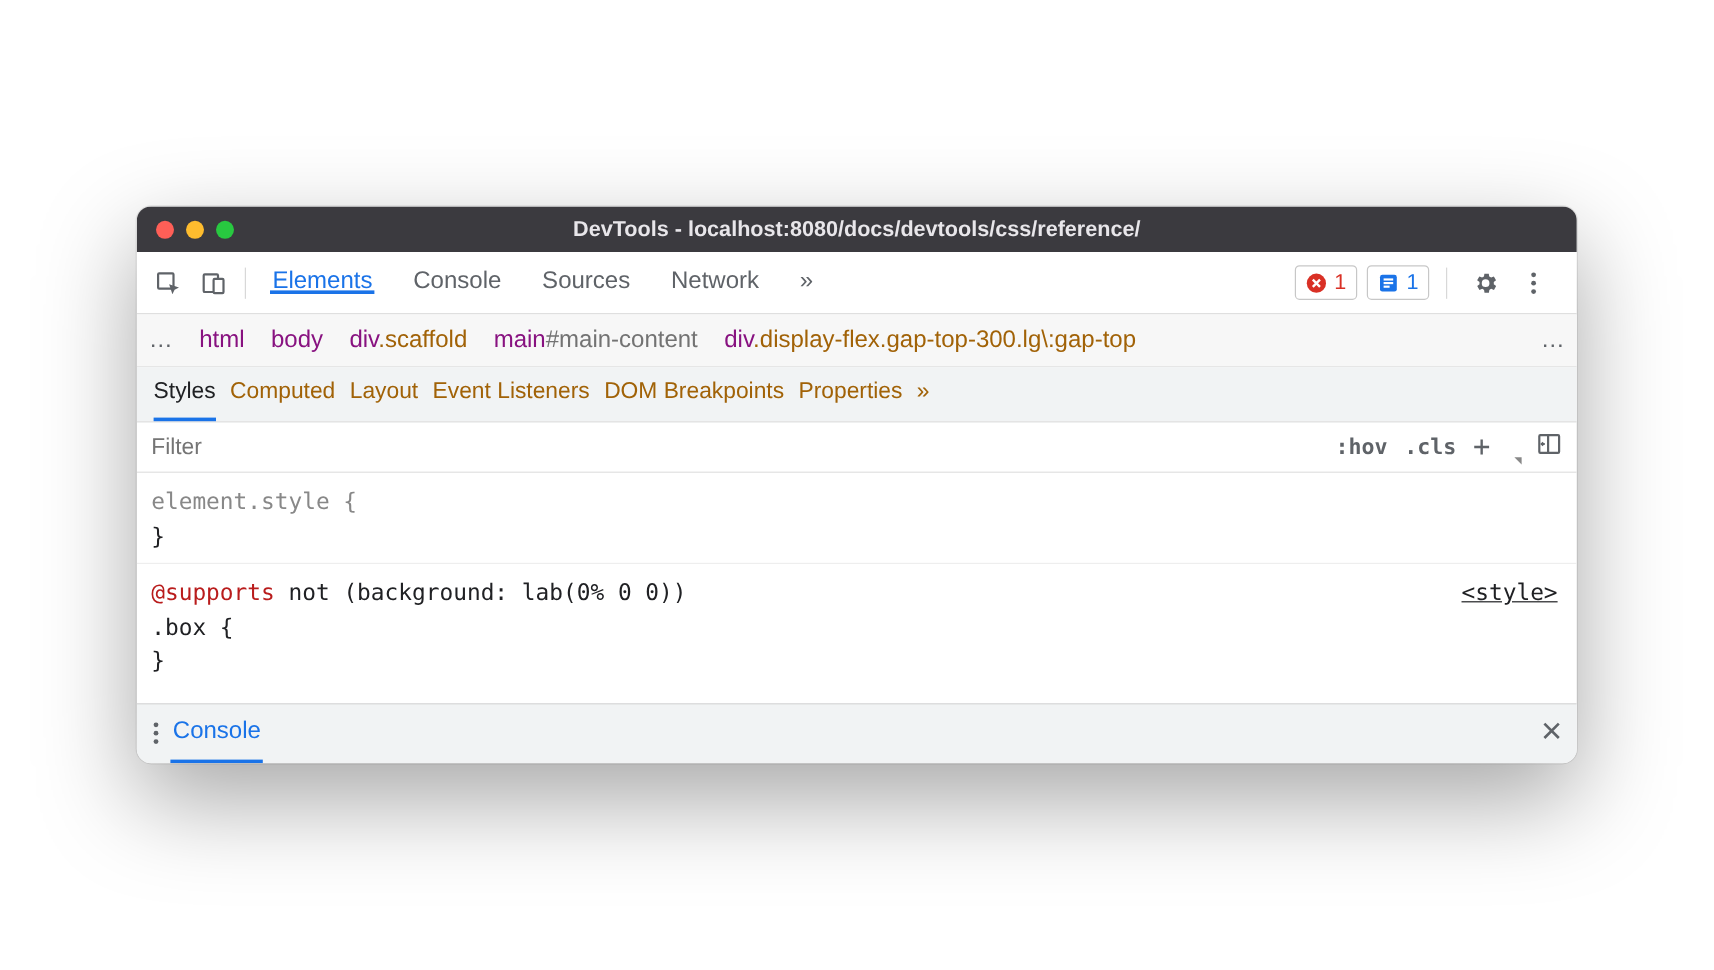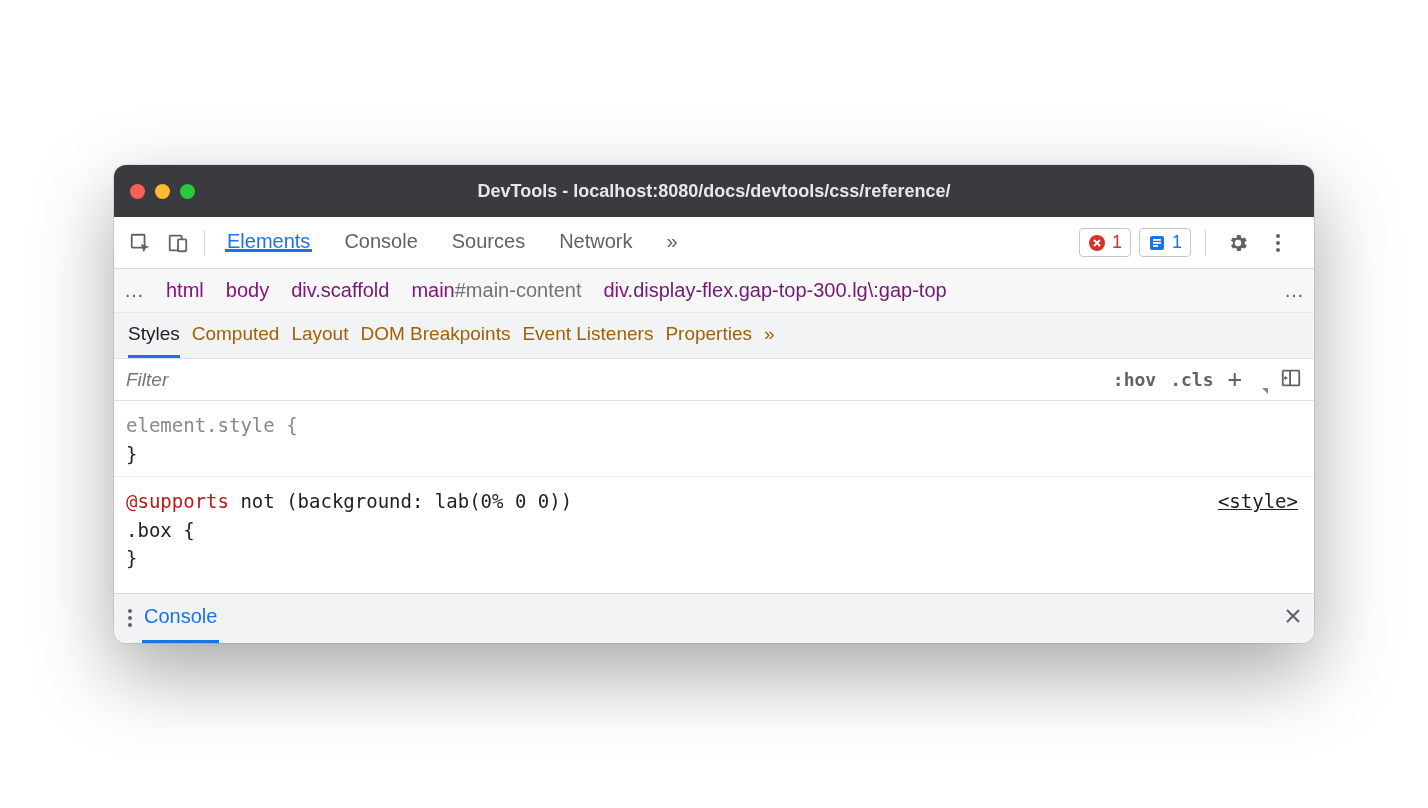--- a/index.html
+++ b/index.html
@@ -20,7 +20,7 @@
 }
 .titlebar {
   background: #3b3a3f;
-  height: 52px;
+  height: 38px;
   display: flex;
   align-items: center;
   padding: 0 16px;

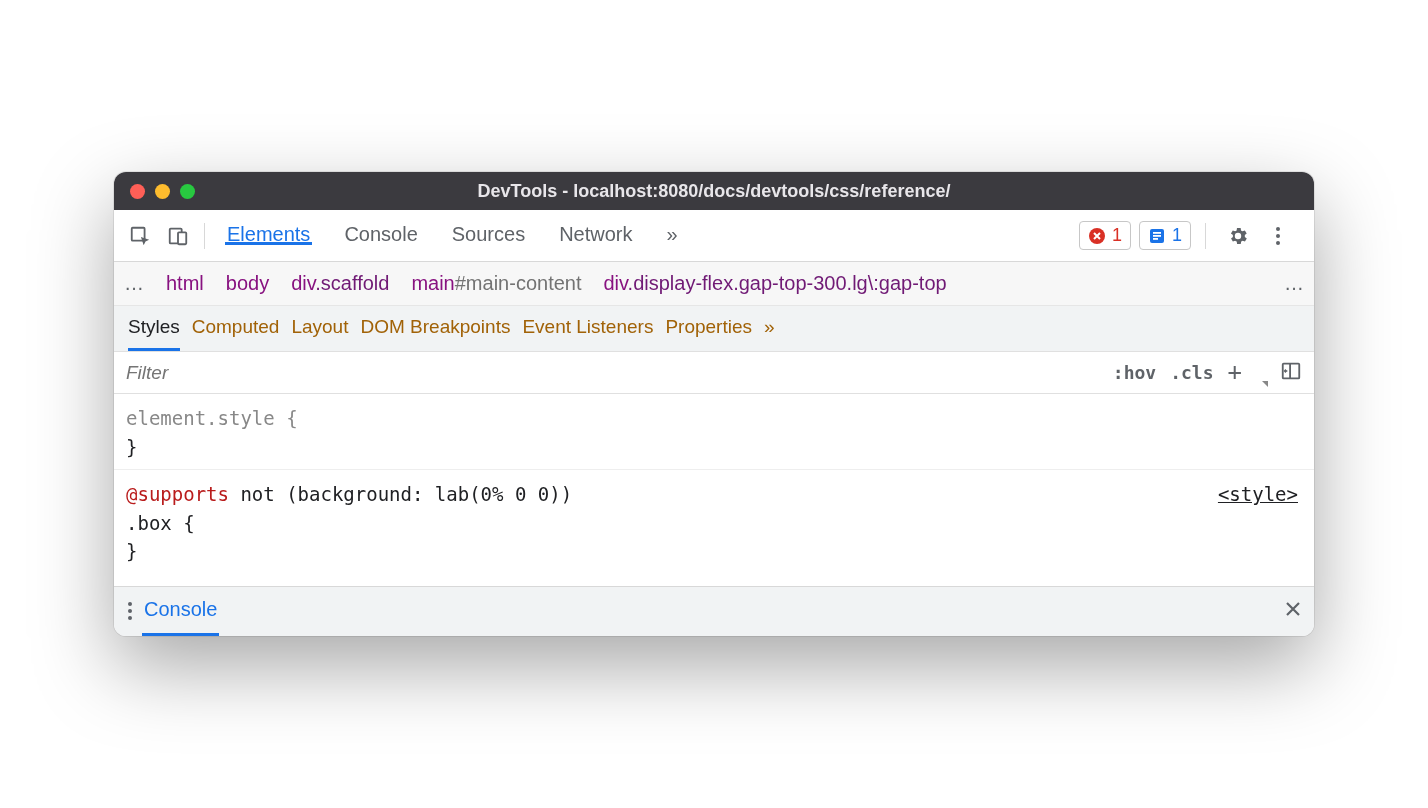--- a/index.html
+++ b/index.html
@@ -88,7 +88,7 @@
 }
 .breadcrumb .ellipsis { color: #5f6368; }
 .crumb { cursor: pointer; color: #881280; }
-.crumb .cls { color: #701a75; }
+.crumb .cls { color: #a16207; }
 .crumb .id { color: #737373; }
 
 .subtabs {

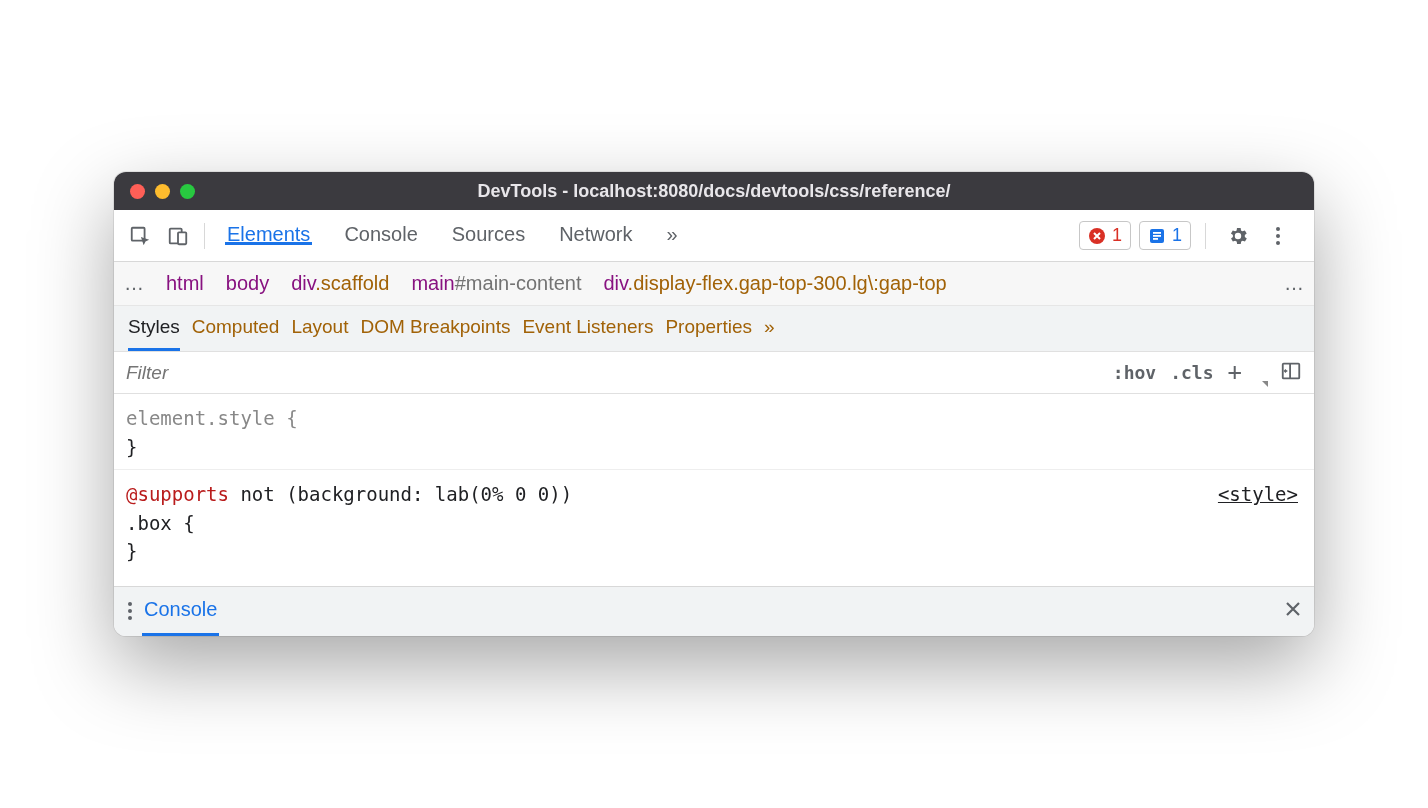--- a/index.html
+++ b/index.html
@@ -251,8 +251,8 @@
     <div class="subtab active">Styles</div>
     <div class="subtab">Computed</div>
     <div class="subtab">Layout</div>
+    <div class="subtab">Event Listeners</div>
     <div class="subtab">DOM Breakpoints</div>
-    <div class="subtab">Event Listeners</div>
     <div class="subtab">Properties</div>
     <div class="subtab">»</div>
   </div>

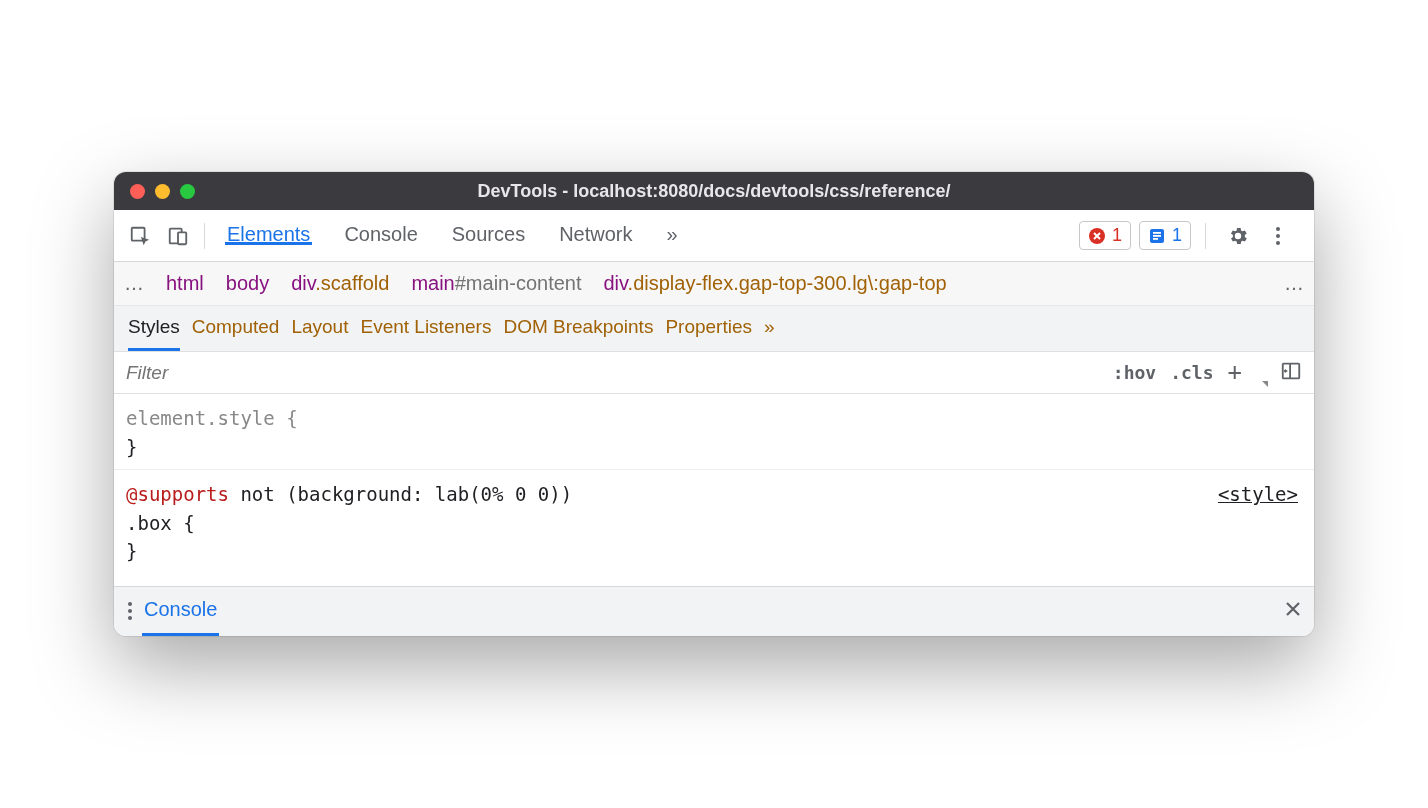--- a/index.html
+++ b/index.html
@@ -112,7 +112,6 @@
   flex: 1; border: none; outline: none;
   font-size: 19px; padding: 0 12px; color: #5f6368;
   background: transparent;
-  font-style: italic;
 }
 .filter-tools {
   display: flex; align-items: center; gap: 14px;

